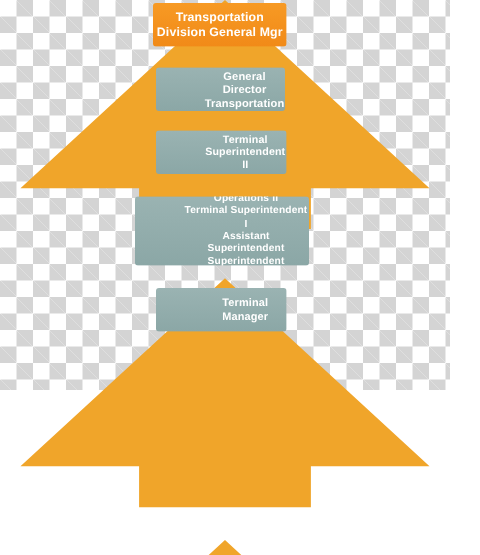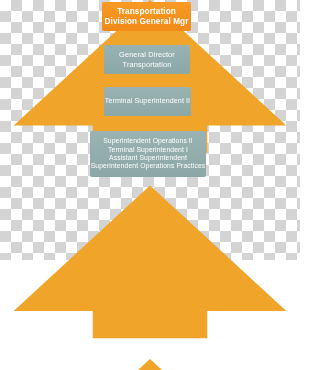--- a/index.html
+++ b/index.html
@@ -49,7 +49,8 @@
     background: #93ADAD;
     background-image: linear-gradient(to bottom, #9AB3B2 0%, #8BA7A6 100%);
     color: #ffffff;
-    font-weight: normal;
+    font-weight: bold;
+    padding-left: 32px;
   }
 
   

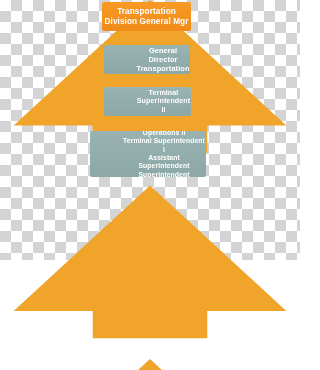--- a/index.html
+++ b/index.html
@@ -91,6 +91,7 @@
 Assistant Superintendent
 Superintendent Operations Practices</div>
 
+  <div class="node teal" id="n-terminal-manager">Terminal Manager</div>
 
 </div>
 

